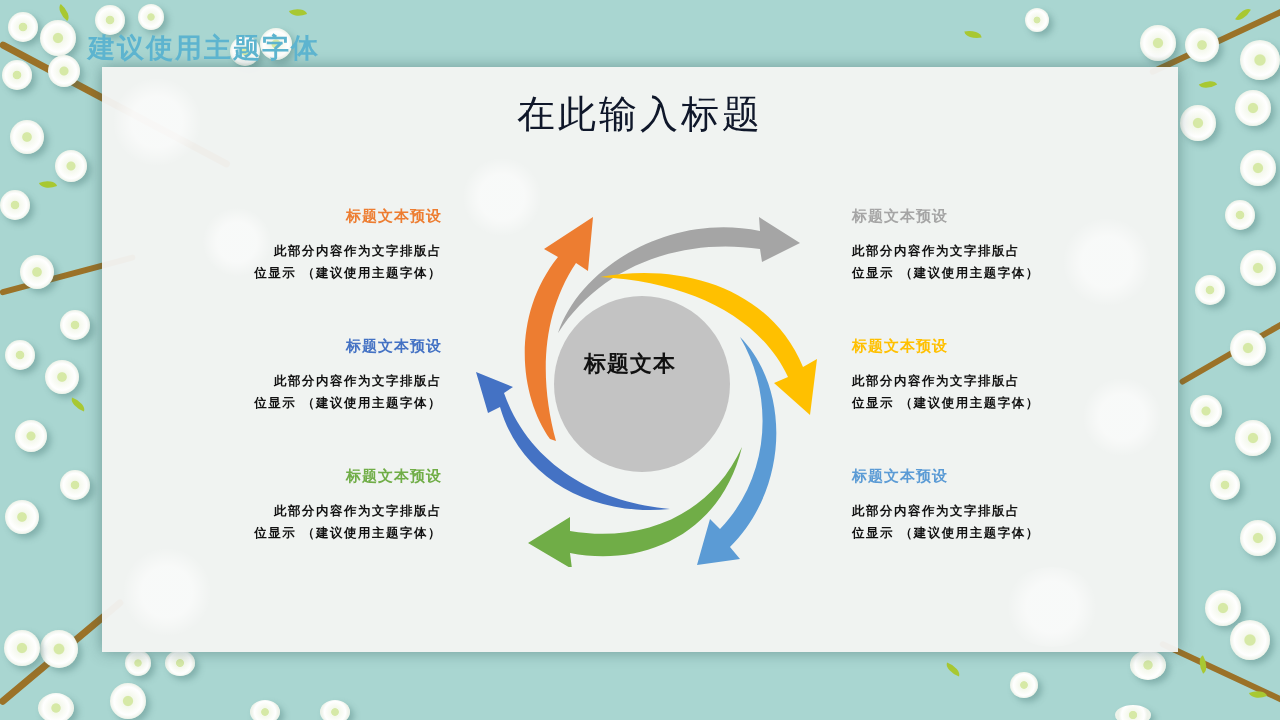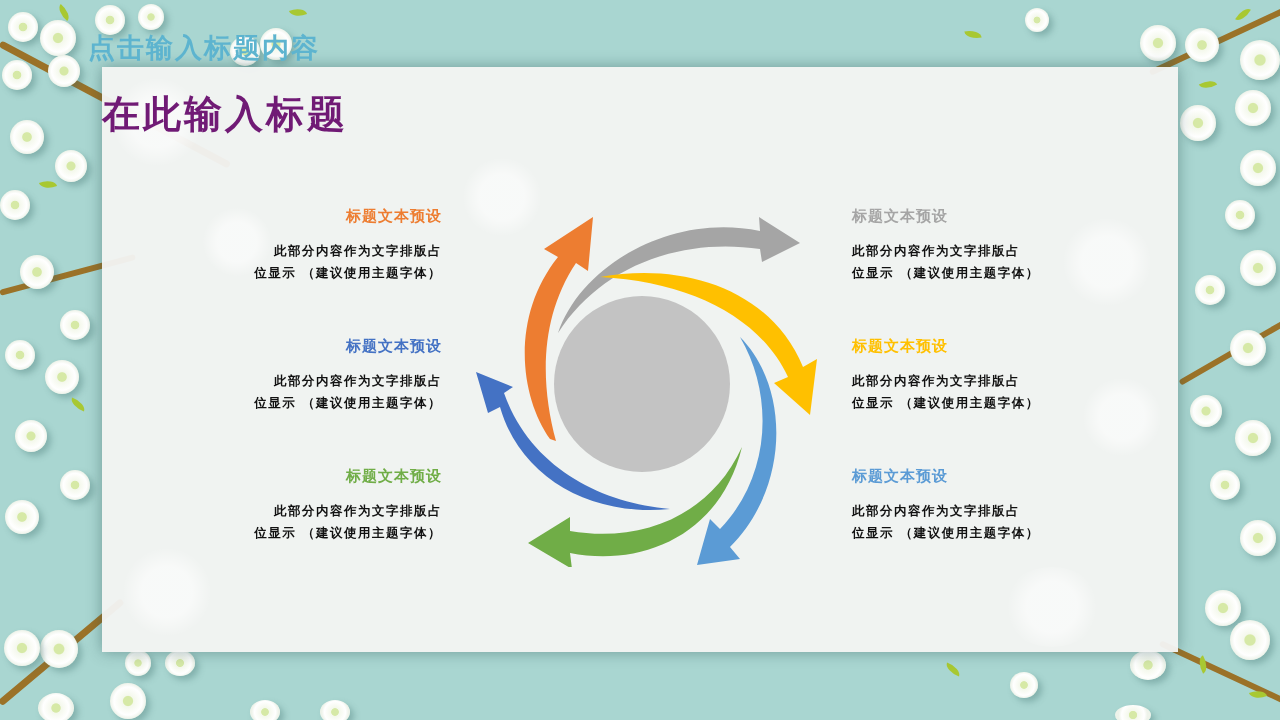--- a/index.html
+++ b/index.html
@@ -91,7 +91,7 @@
   <div class="leaf" style="left:945px;top:665px;transform:rotate(20deg);"></div>
 </div>
 
-<div class="corner-title">点击输入标题内容</div>
+<div class="corner-title">建议使用主题字体</div>
 
 <div class="panel">
   <div class="panel-fl" style="left:10px;top:10px;width:90px;height:90px;"></div>

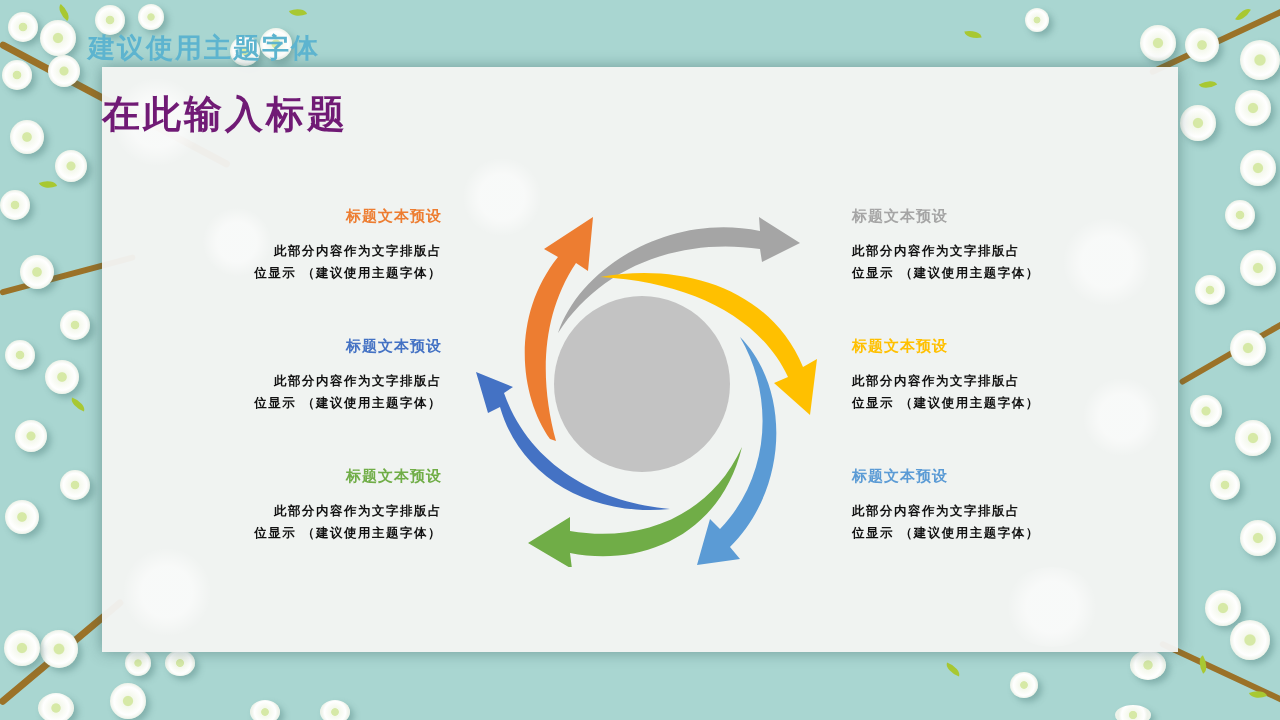--- a/index.html
+++ b/index.html
@@ -11,7 +11,7 @@
   .corner-title{position:absolute;left:88px;top:30px;font-size:27px;font-weight:bold;color:#5db4cf;letter-spacing:2px;z-index:3;font-family:"DejaVu Serif",serif;}
   .panel{position:absolute;left:102px;top:67px;width:1076px;height:585px;background:rgba(243,244,243,0.96);box-shadow:0 0 14px rgba(40,80,80,0.45);z-index:2;}
   .panel-fl{position:absolute;border-radius:50%;background:radial-gradient(circle,#ffffff 0 40%,rgba(255,255,255,0) 70%);opacity:.55;}
-  .main-title{position:absolute;left:0;right:0;top:22px;font-size:38px;font-weight:bold;color:#701a75;letter-spacing:3px;}
+  .main-title{position:absolute;left:0;right:0;top:22px;text-align:center;font-size:38px;font-weight:normal;color:#0f172a;letter-spacing:3px;}
   .block{position:absolute;width:240px;}
   .block .t{font-size:15px;font-weight:bold;letter-spacing:1px;margin-bottom:14px;}
   .block .d{font-size:12.5px;font-weight:bold;color:#111;line-height:22px;letter-spacing:1.5px;}

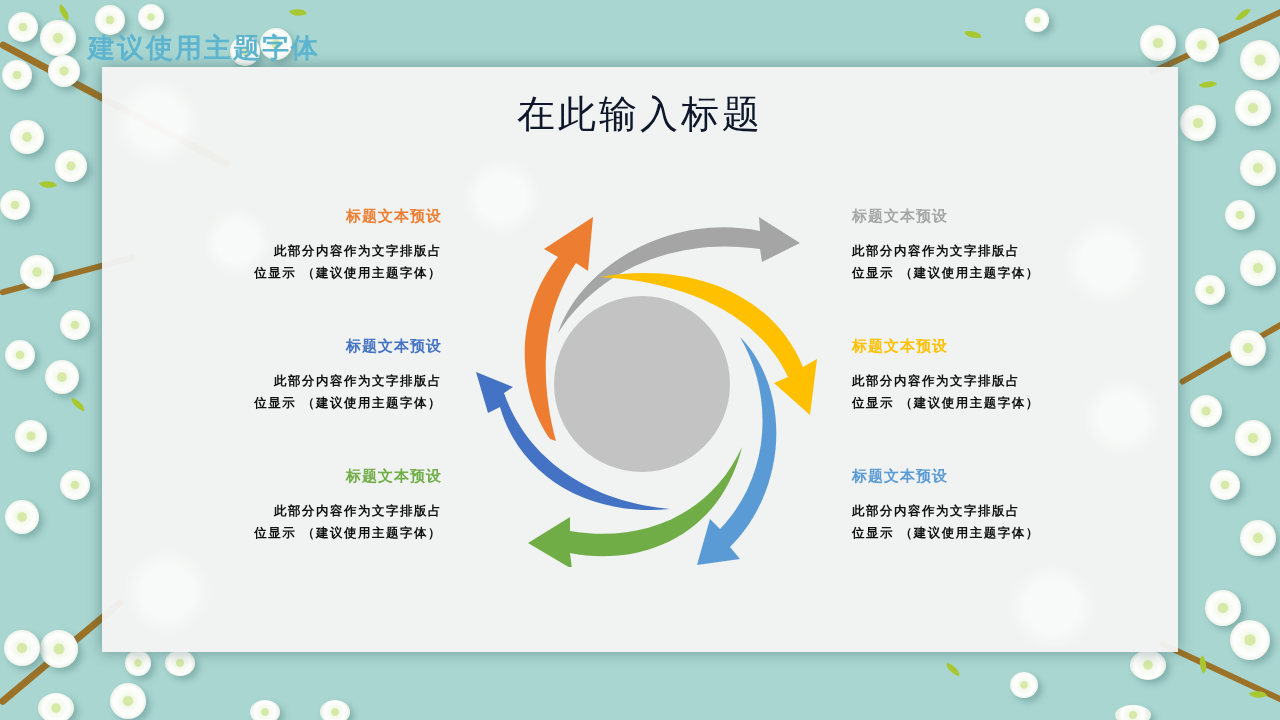--- a/index.html
+++ b/index.html
@@ -153,6 +153,7 @@
   </svg>
 
   <div class="center-text">
+    <div>标题文本</div>
   </div>
 </div>
 

